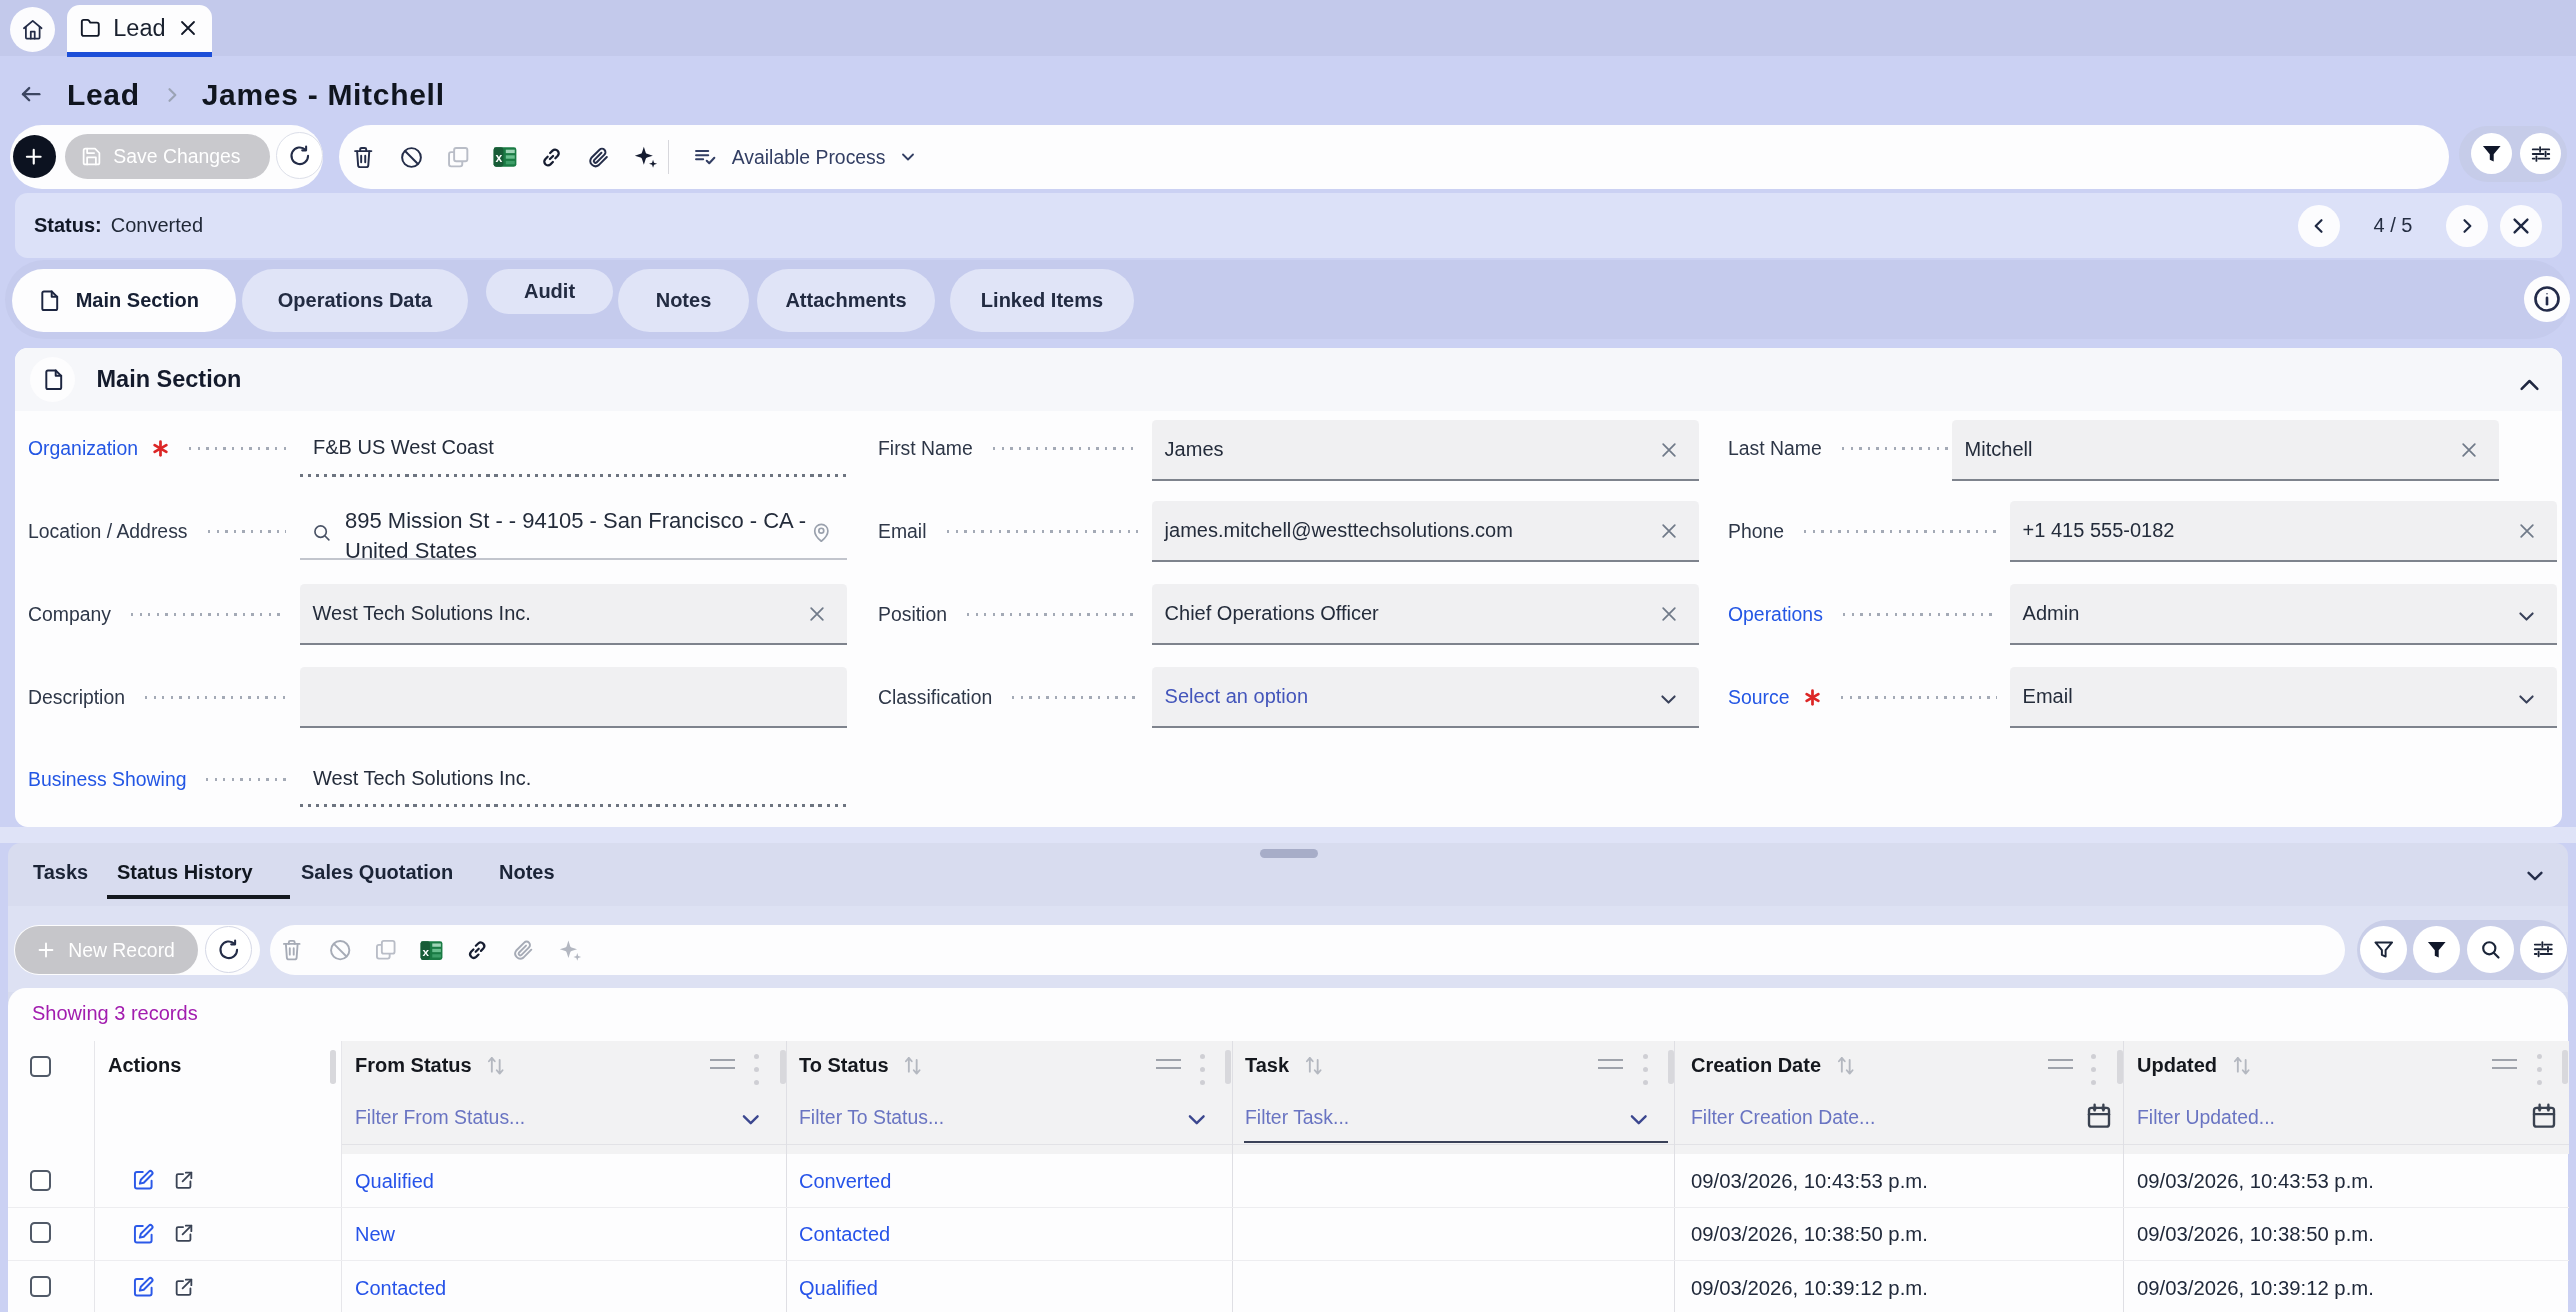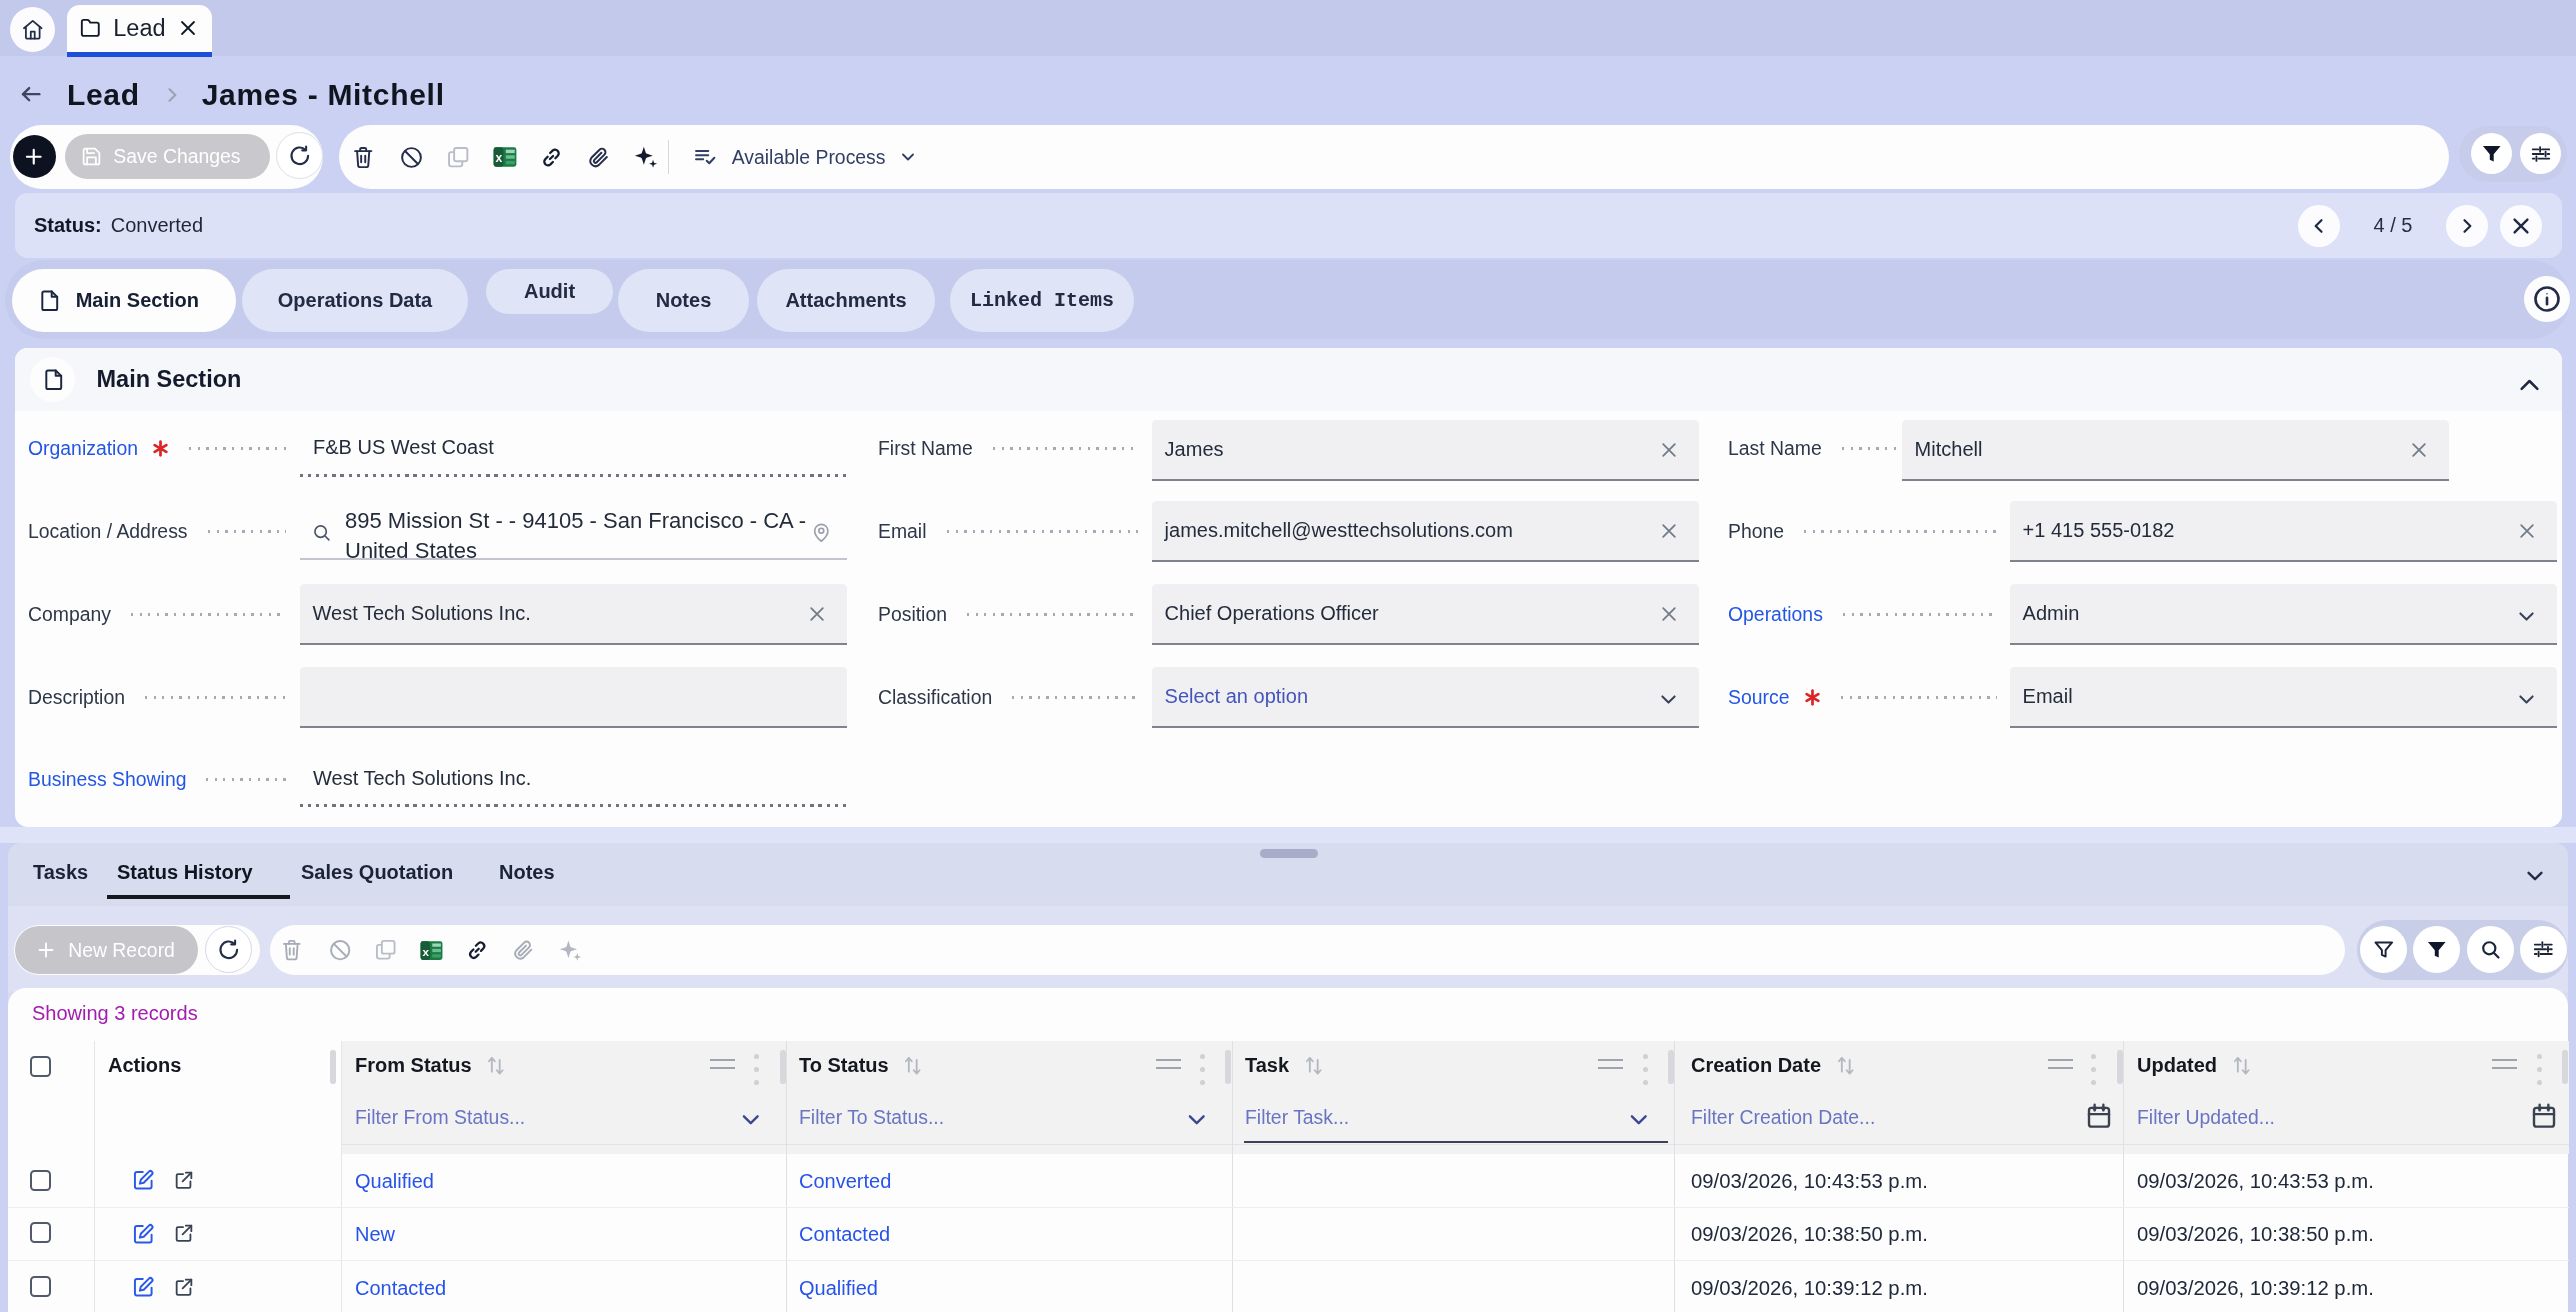--- a/index.html
+++ b/index.html
@@ -172,7 +172,7 @@
     <span style="font-size:20px; font-weight:600; color:#222b42;">Attachments</span>
   </div>
 <div class="abs flex" style="left:950px; top:269px; width:184px; height:63px; border-radius:32px; background:#e0e4f7; justify-content:center;">
-    <span style="font-size:20px; font-weight:600; color:#222b42;font-family:Liberation Mono, monospace;">Linked Items</span>
+    <span style="font-size:20px; font-weight:600; color:#222b42;">Linked Items</span>
   </div>
 <div class="abs flex" style="left:2524px; top:276px; width:46px; height:46px; border-radius:50%; background:#fdfdfe; justify-content:center;">
   <svg width="30" height="30" viewBox="0 0 24 24" fill="none" stroke="#232b49" stroke-width="2.1" stroke-linecap="round">

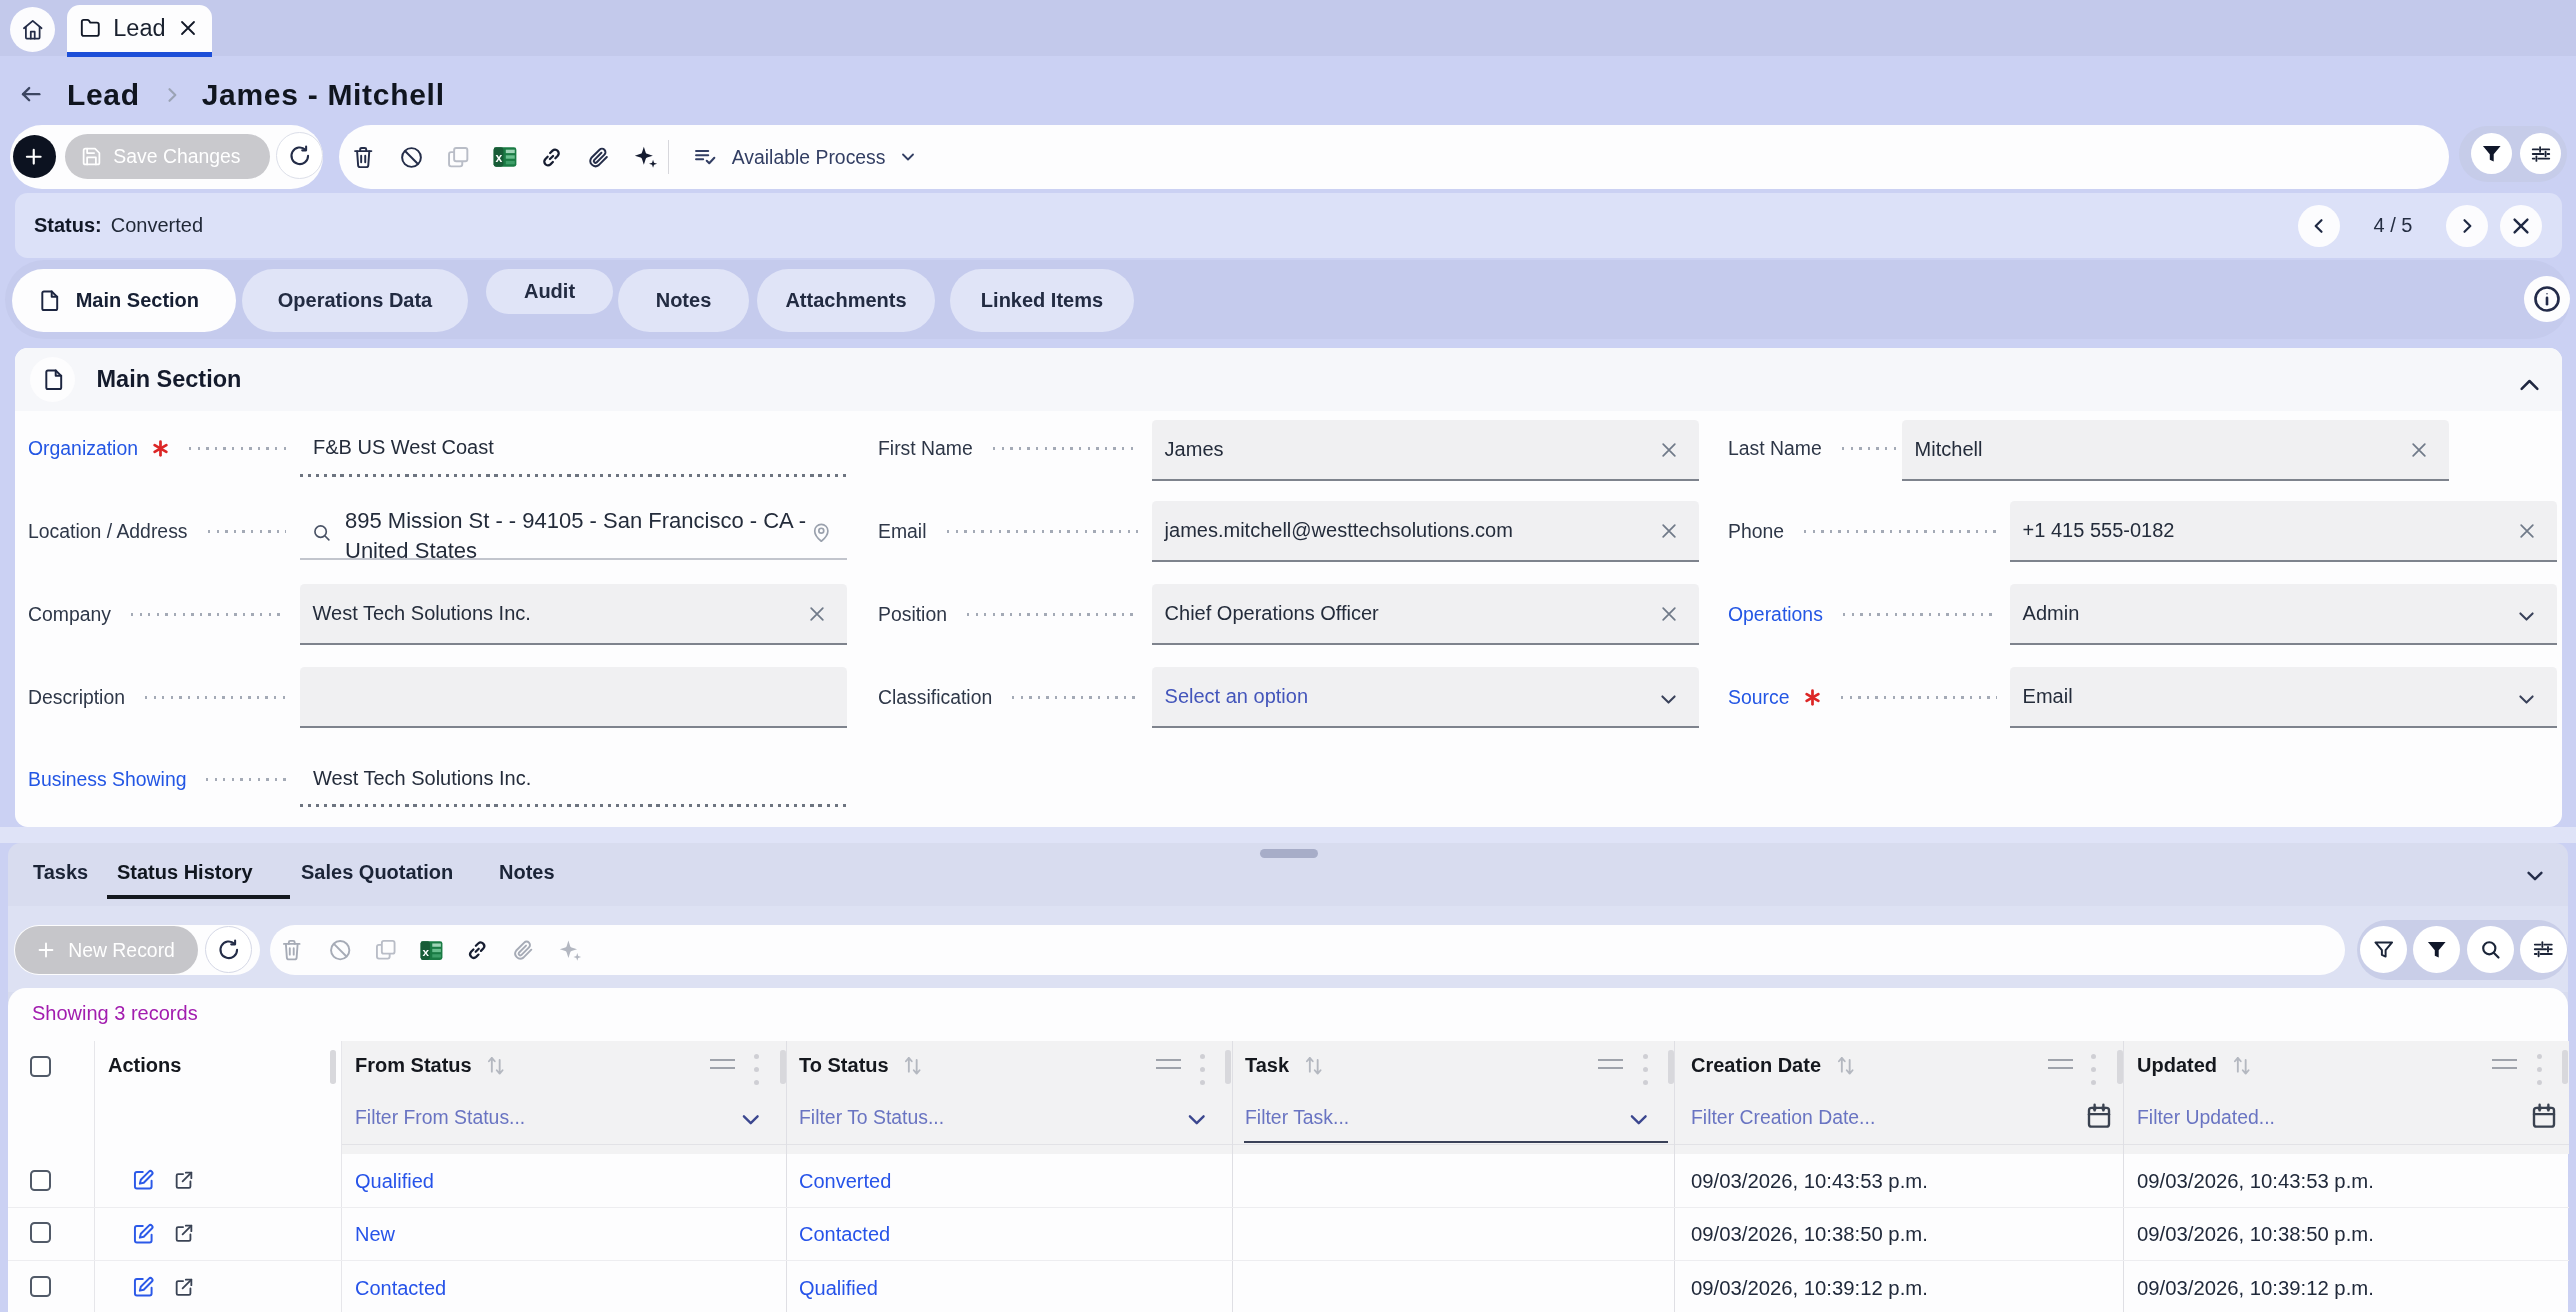--- a/index.html
+++ b/index.html
@@ -239,7 +239,7 @@
     <span class="lbl">Last Name</span>
     <div class="leader"></div>
   </div>
-<div class="inp" style="left:1902px; top:420px;">
+<div class="inp" style="left:1952px; top:420px;">
     <span class="val">Mitchell</span>
   <svg class="xbtn" width="20" height="20" viewBox="0 0 24 24" fill="none" stroke="#707a89" stroke-width="2.1" stroke-linecap="round">
       <path d="M5 5l14 14M19 5L5 19"></path>

